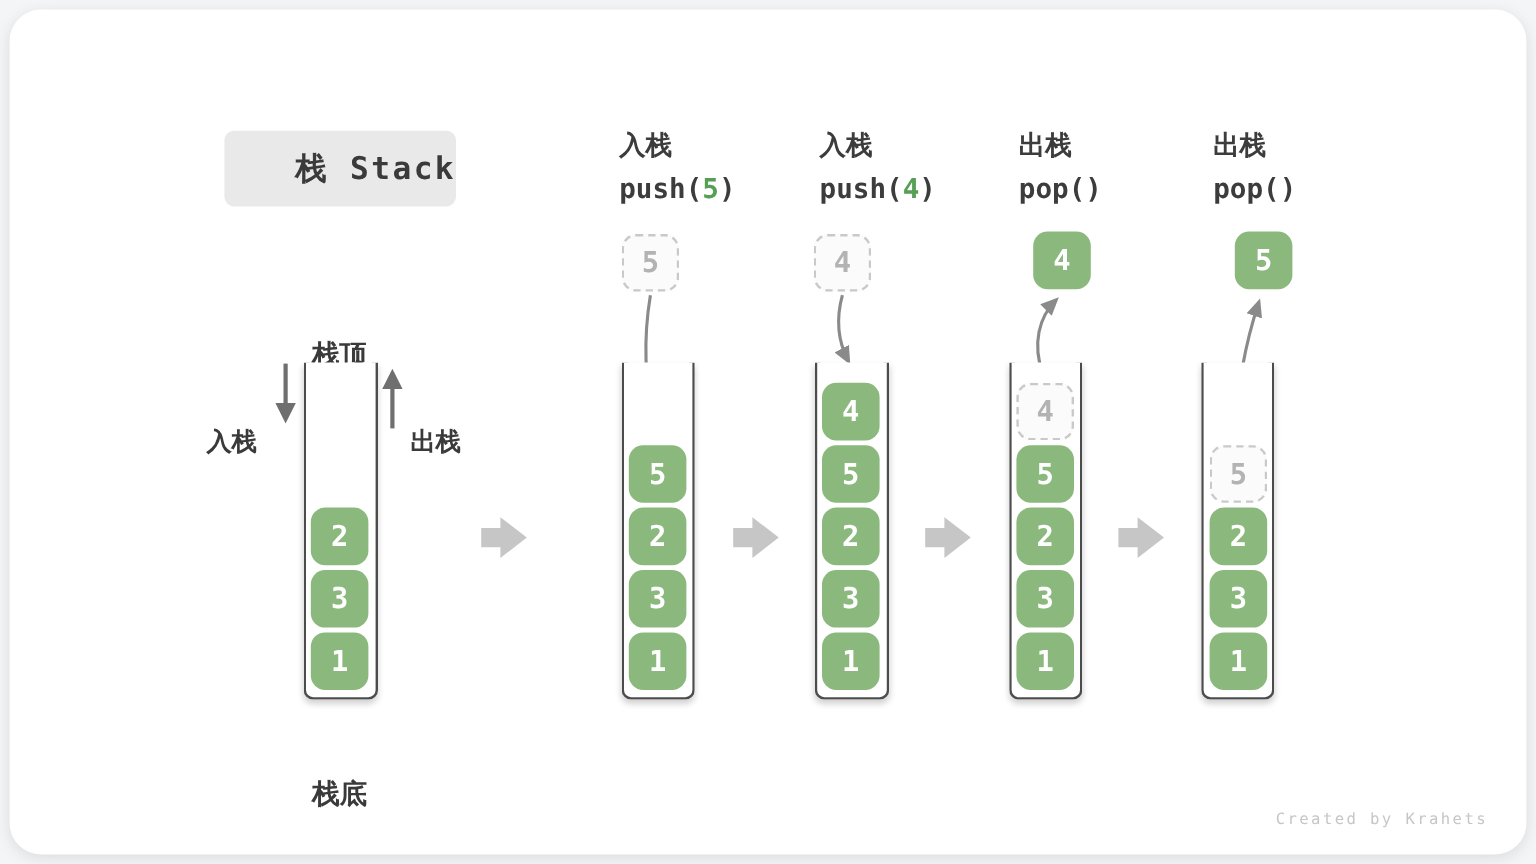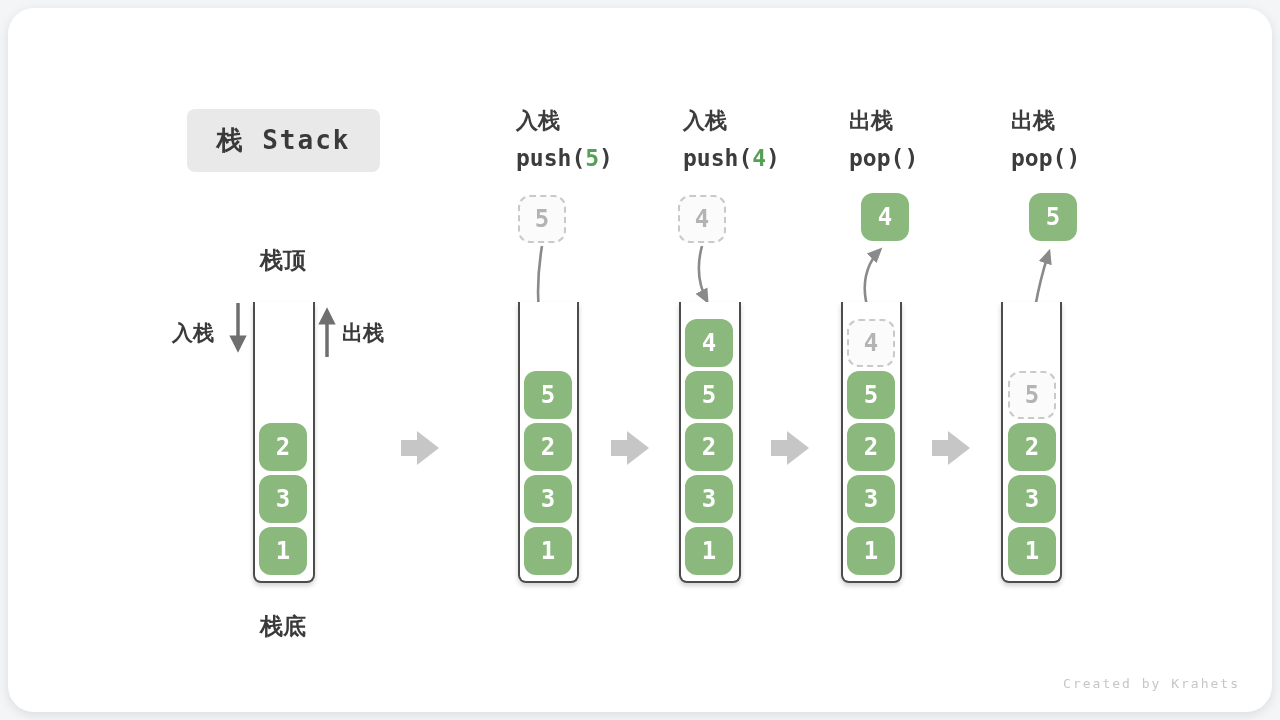--- a/index.html
+++ b/index.html
@@ -32,7 +32,7 @@
     width: 193px; height: 63px;
     background: #e9e9e9;
     border-radius: 8px;
-    display: flex; align-items: center; justify-content: center;
+    display: flex; align-items: center; justify-content: flex-end;
     font-family: "DejaVu Sans Mono", "Liberation Mono", monospace;
     font-size: 26px; font-weight: 700;
     letter-spacing: 2px;

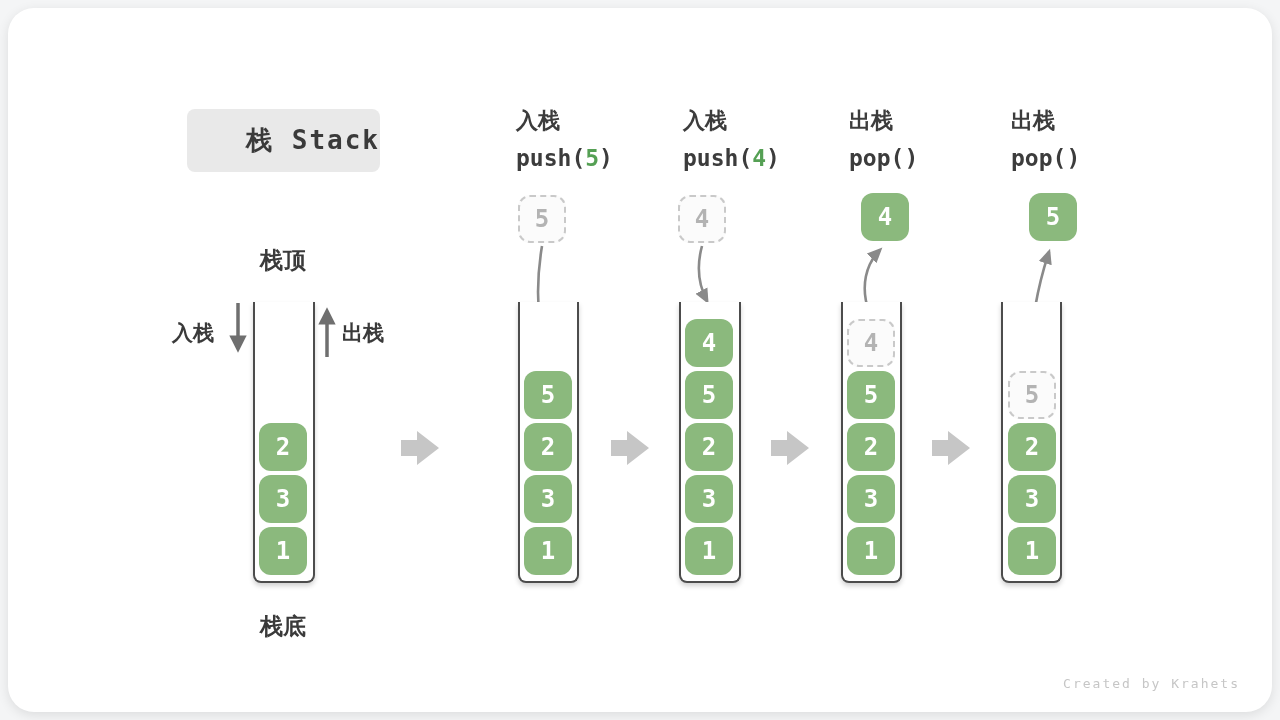--- a/index.html
+++ b/index.html
@@ -56,6 +56,7 @@
     position: absolute;
     font-size: 23px; font-weight: 700; color: #3a3a3a;
     white-space: nowrap;
+    margin-top: 35px;
   }
   .well {
     position: absolute;

